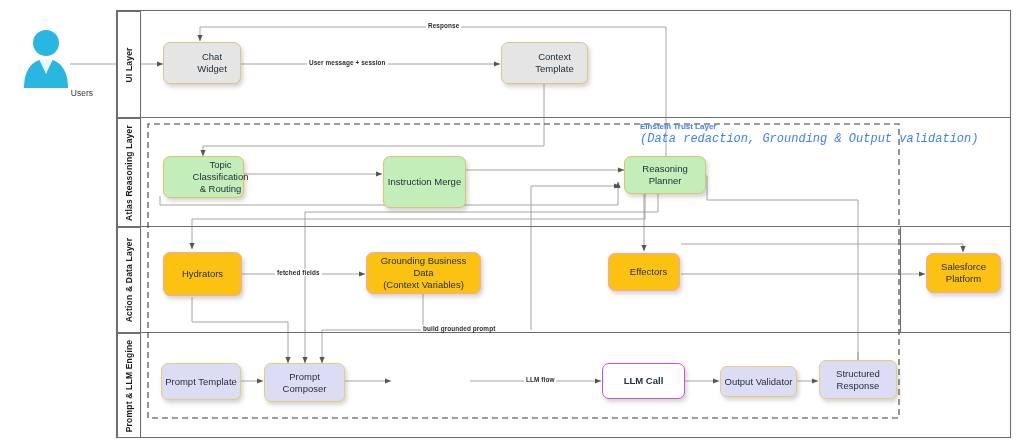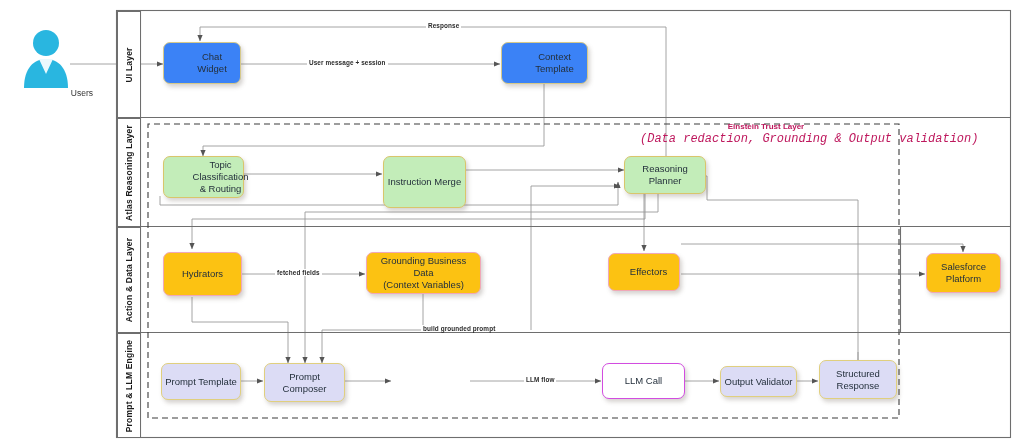--- a/index.html
+++ b/index.html
@@ -12,7 +12,7 @@
         justify-content:center;text-align:center;border-radius:7px;
         font-size:9.5px;color:#24303c;line-height:1.25;
         box-shadow:2px 3px 4px rgba(120,110,100,0.30);padding:2px 3px;}
-  .node.teal   {background:#3b82f6;border:1.2px solid #d6c98a;padding-left:23px;}
+  .node.teal   {background:#e5e5e5;border:1.2px solid #d6c98a;padding-left:23px;}
   .node.green  {background:#c3edb9;border:1.2px solid #d9c56b;}
   .node.orange {background:#fcc212;border:1.4px solid #f0a8b8;}
   .node.lav    {background:#dcdcf5;border:1.2px solid #e0cf7e;}

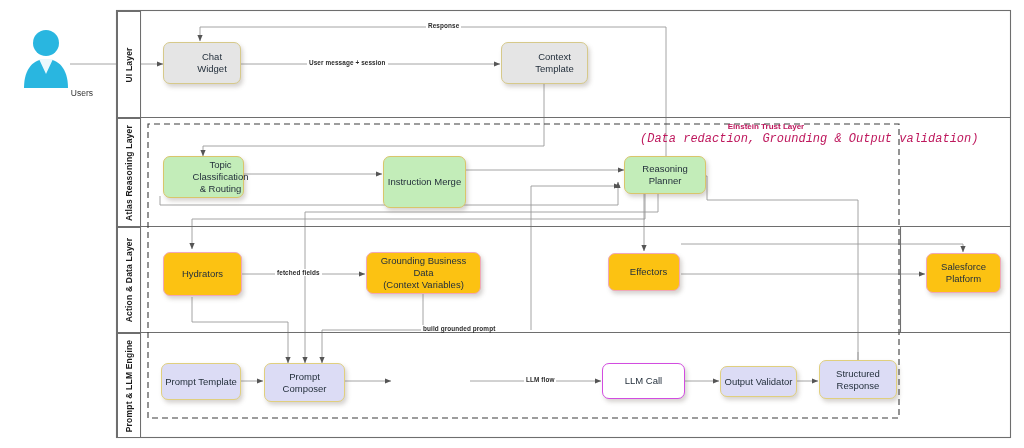--- a/index.html
+++ b/index.html
@@ -26,7 +26,7 @@
   .edgelabel{position:absolute;font-size:6.4px;font-weight:bold;color:#2b2b2b;
              background:#fff;padding:0 2px;white-space:nowrap;letter-spacing:.1px;}
 
-  .trustcap{position:absolute;text-align:center;white-space:nowrap;color:#be185d;}
+  .trustcap{position:absolute;text-align:left;white-space:nowrap;color:#3b82f6;}
   .trustcap .t1{font-size:8px;font-weight:bold;display:block;}
   .trustcap .t2{font-size:12px;font-style:italic;display:block;margin-top:1px;font-family:Liberation Mono, monospace;}
 

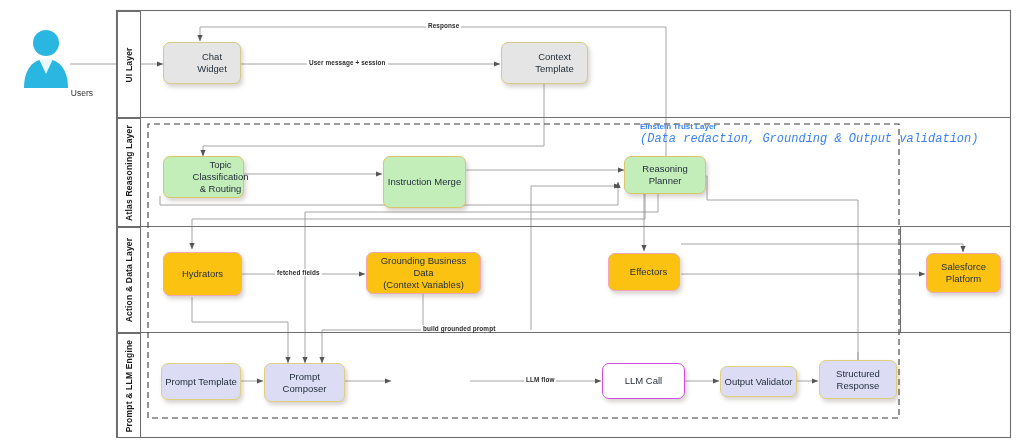--- a/index.html
+++ b/index.html
@@ -16,7 +16,7 @@
   .node.green  {background:#c3edb9;border:1.2px solid #d9c56b;}
   .node.orange {background:#fcc212;border:1.4px solid #f0a8b8;}
   .node.lav    {background:#dcdcf5;border:1.2px solid #e0cf7e;}
-  .node.white  {background:#ffffff;border:1.6px solid #d24ce0;}
+  .node.white  {background:#ffffff;border:1.6px solid #d24ce0;font-weight:bold;}
 
   .lanelabel{position:absolute;box-sizing:border-box;border:1px solid #6e6e6e;
              background:#fff;display:flex;align-items:center;justify-content:center;}

